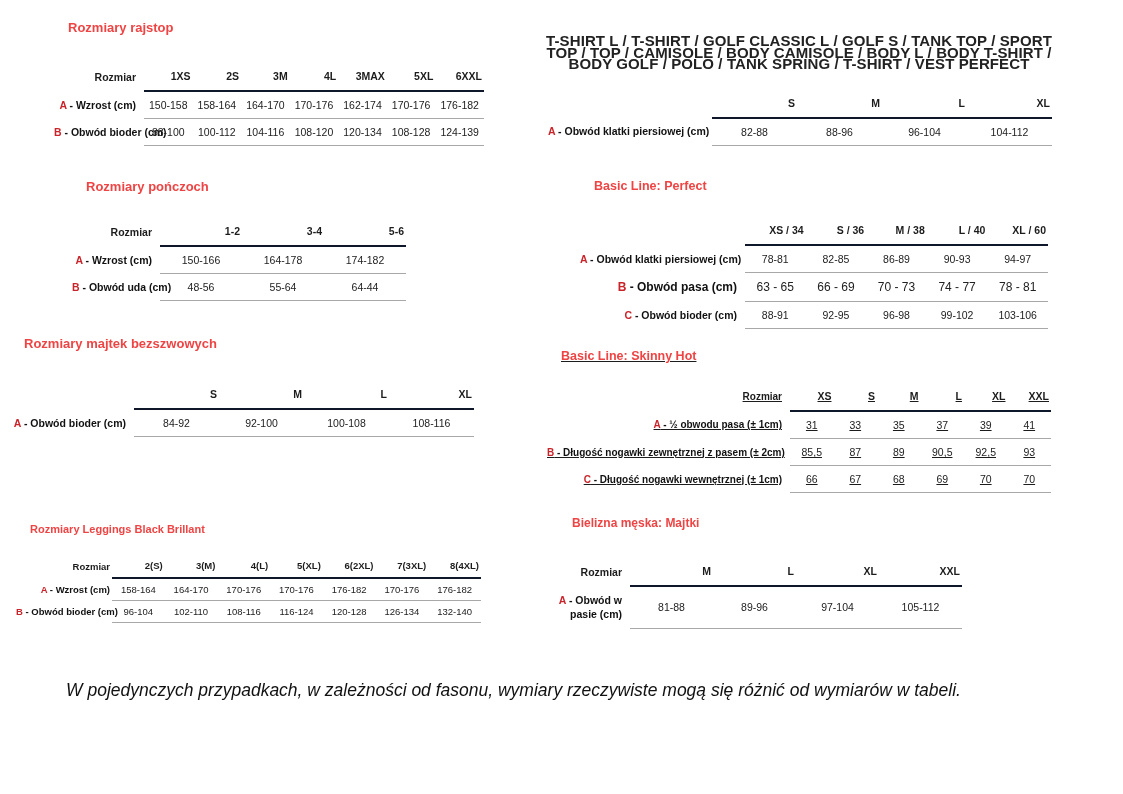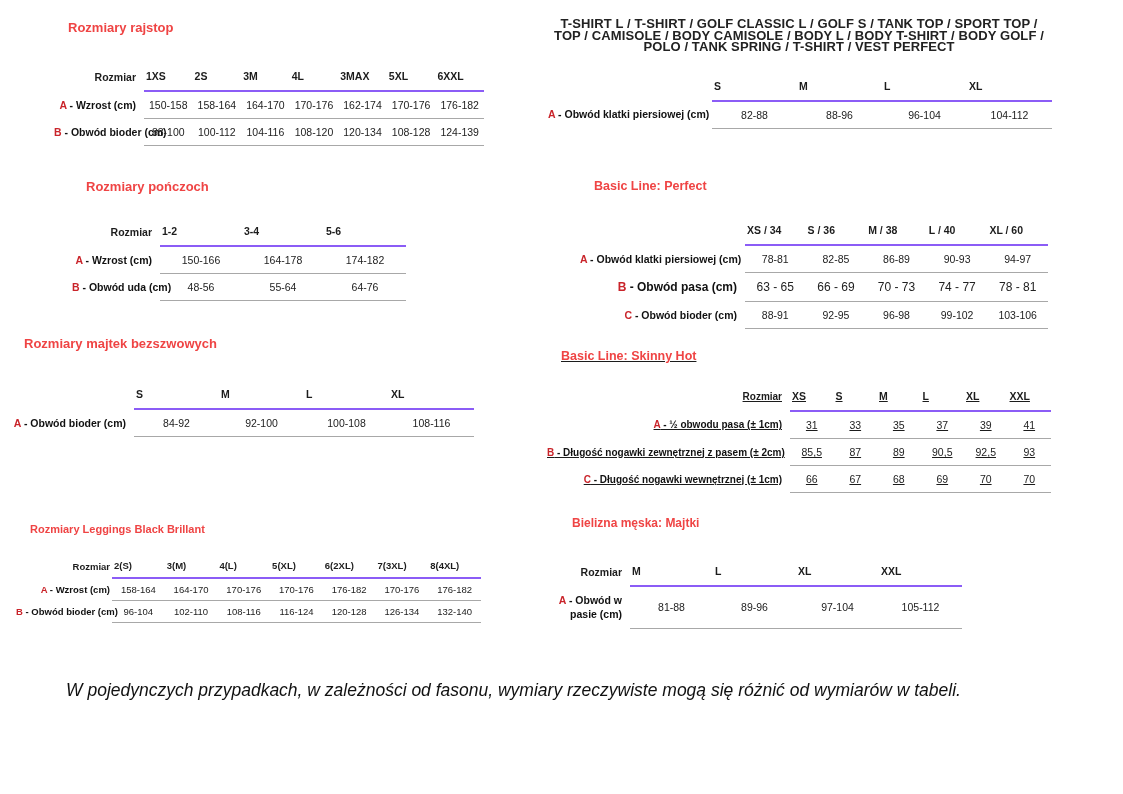--- a/index.html
+++ b/index.html
@@ -40,10 +40,10 @@
   #sec-7 .tablewrap { margin-top:30px; }
 
   .desc {
-    margin:16px 0 0 0;
+    margin:33px 0 0 0;
     text-align:center;
     font-weight:bold;
-    font-size:13px;
+    font-size:15px;
     line-height:11.5px;
     color:#222;
     letter-spacing:0.1px;

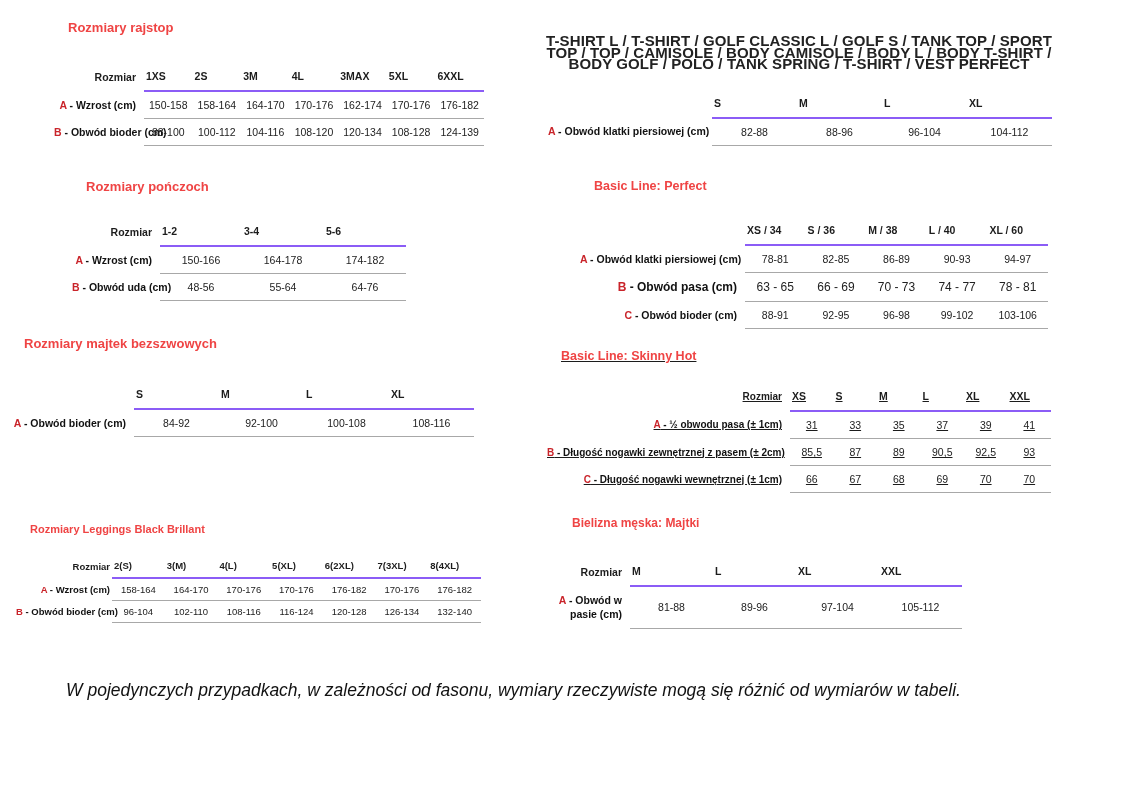--- a/index.html
+++ b/index.html
@@ -52,7 +52,7 @@
   table.size-table { border-collapse:collapse; table-layout:fixed; width:100%; }
   .size-table th, .size-table td { font-size:10.5px; padding:7px 2px; }
   .size-table th { font-weight:bold; padding:5px 2px 8px 2px; }
-  .size-table th.col { text-align:left; border-bottom:2px solid #8b5cf6; }
+  .size-table th.col { text-align:right; border-bottom:2px solid #0f172a; }
   .size-table th.corner { text-align:right; padding-right:8px; white-space:nowrap; }
   .size-table td.val { text-align:center; border-bottom:1px solid #a8a8a8; color:#222; }
   .size-table td.rowlabel {

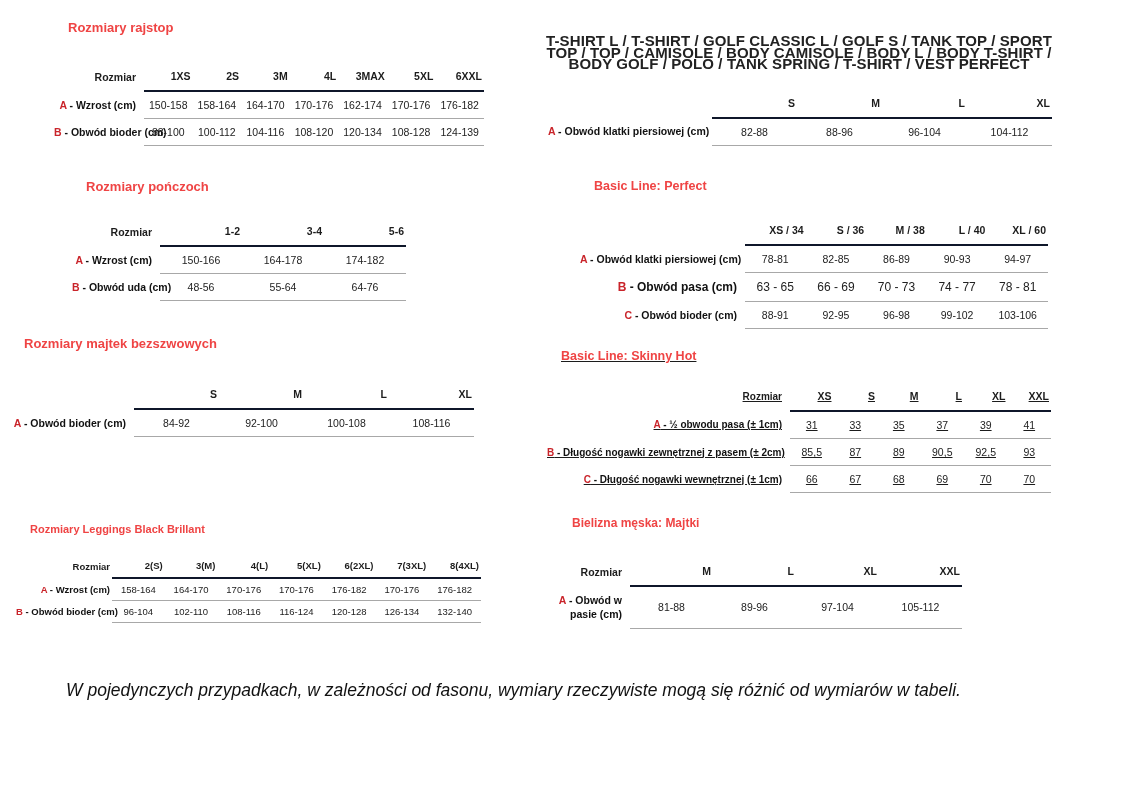--- a/index.html
+++ b/index.html
@@ -157,7 +157,7 @@
             <td class="rowlabel"><span style="color: rgb(201, 36, 42);">B</span> - Obwód uda (cm)</td>
             <td class="val">48-56</td>
             <td class="val">55-64</td>
-            <td class="val">64-76</td>
+            <td class="val">64-44</td>
           </tr>
         </tbody>
       </table>

